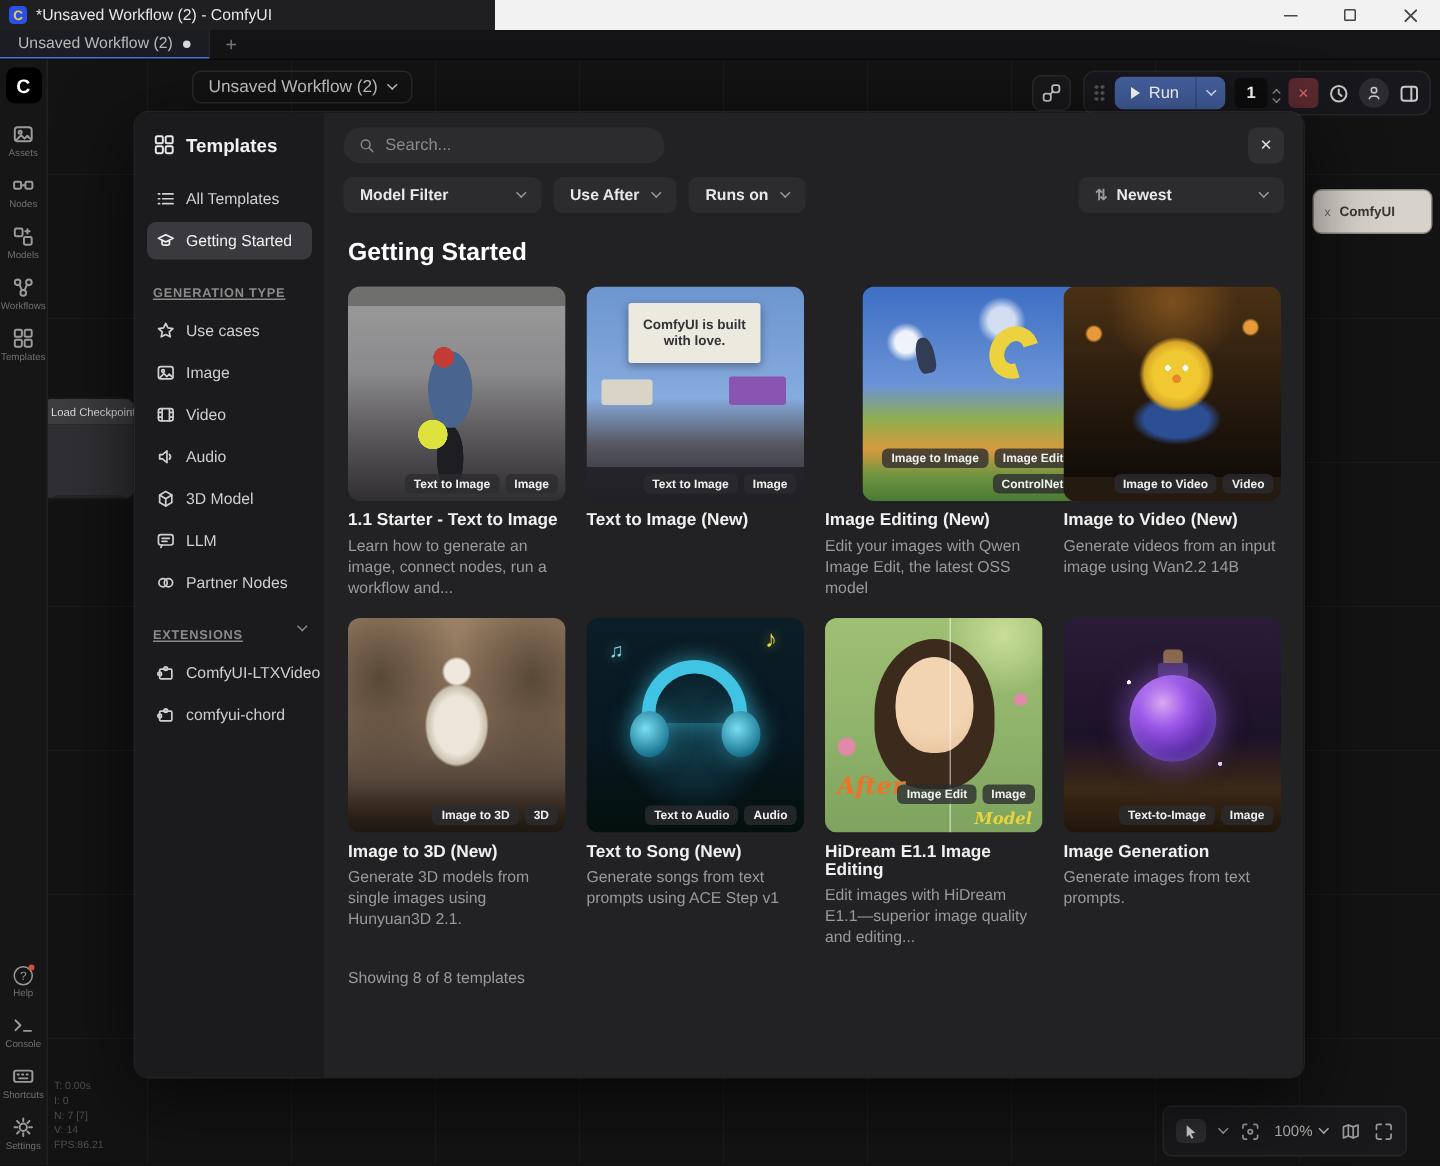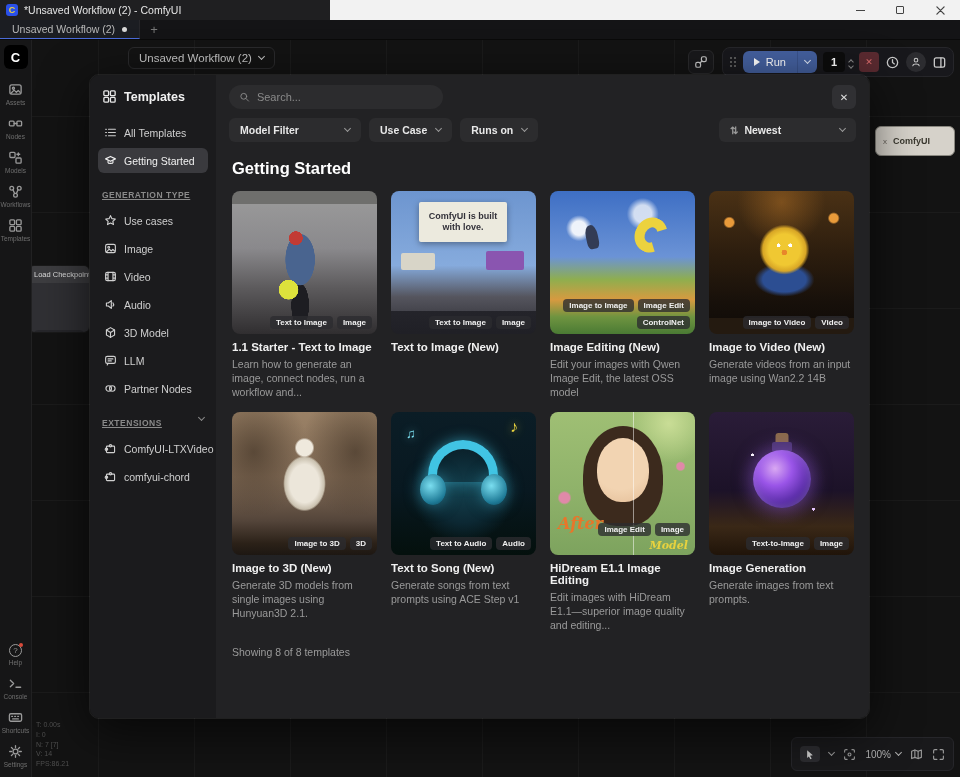--- a/index.html
+++ b/index.html
@@ -507,7 +507,7 @@
           <span class="chev"></span>
         </div>
         <div class="filter-btn">
-          <span>Use Case</span>
+          <span>Use After</span>
           <span class="chev"></span>
         </div>
         <div class="filter-btn">

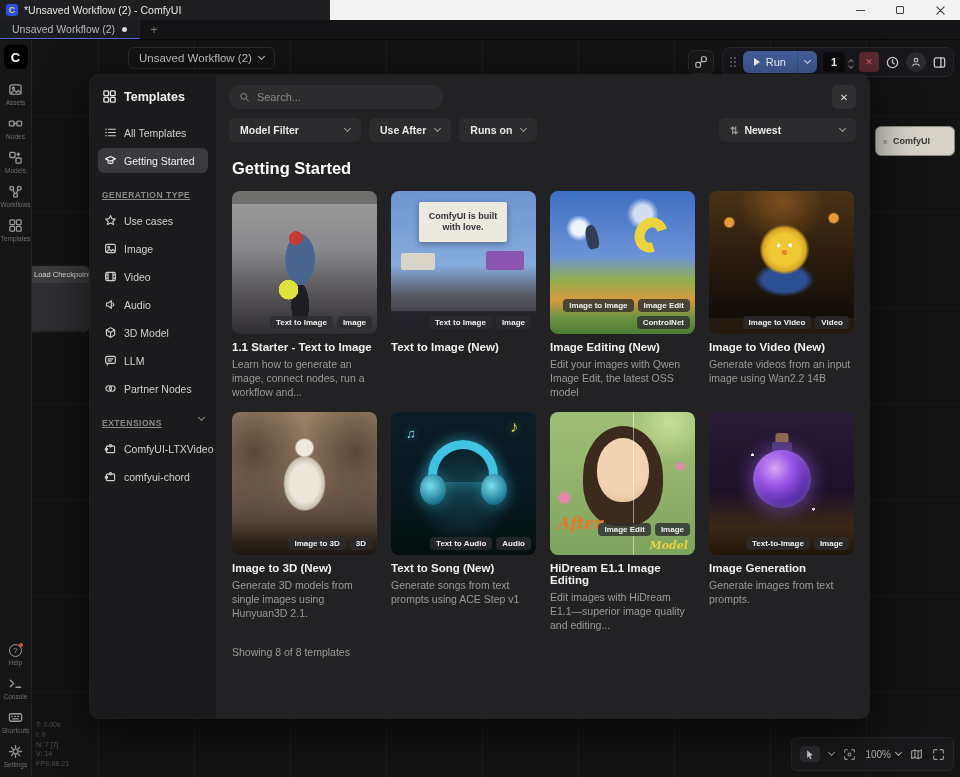--- a/index.html
+++ b/index.html
@@ -124,7 +124,7 @@
   .art-paint { background:
     radial-gradient(circle 13px at 20% 26%, rgba(255,255,255,.9) 55%, transparent),
     radial-gradient(circle 16px at 64% 16%, rgba(255,255,255,.75) 55%, transparent),
-    linear-gradient(180deg,#3e6fc4 0%,#6b93d6 46%,#8fae4e 62%,#d79a40 76%,#6f9440 88%,#4a7a34 100%); }
+    linear-gradient(180deg,#3e6fc4 0%,#6b93d6 46%,#8fae4e 62%,#d79a40 76%,#6f9440 88%,#4a7a34 100%); margin-left: 25px; }
   .yellow-c { position:absolute; top:26px; right:28px; width:32px; height:36px; border:10px solid #ecd23e; border-right-color:transparent; border-radius:50%; transform:rotate(28deg); }
   .runner { position:absolute; top:34px; left:36px; width:12px; height:24px; background:#333c55; border-radius:45% 45% 30% 30%; transform:rotate(-12deg); }
   .art-chick { background:

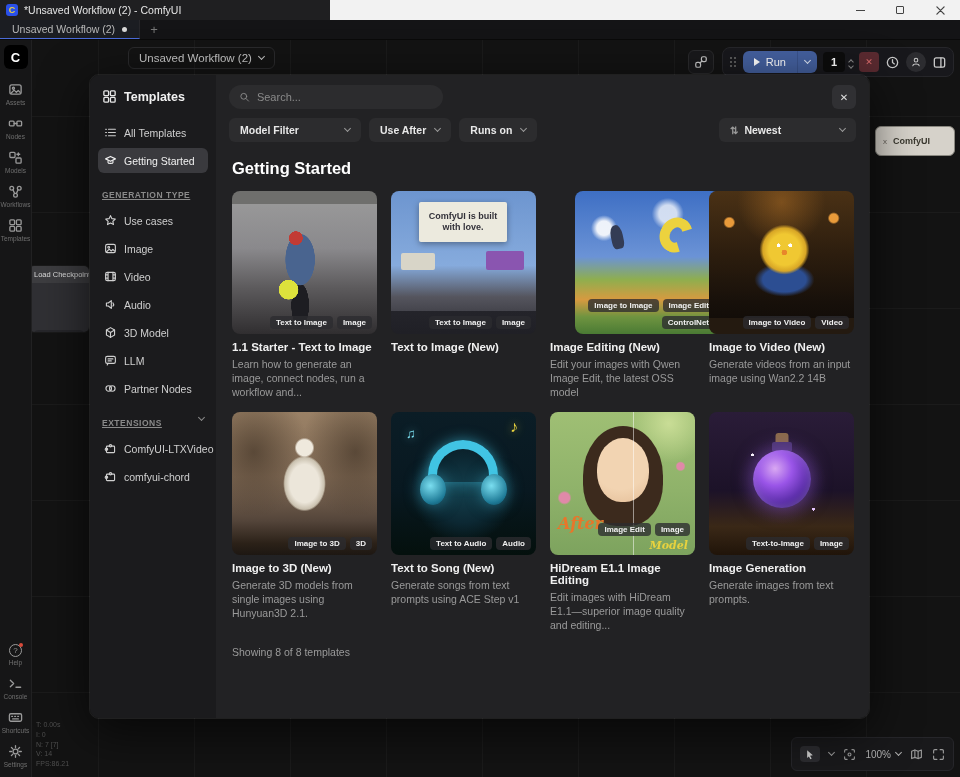--- a/index.html
+++ b/index.html
@@ -71,7 +71,7 @@
   .stats { position:absolute; left:4px; bottom:8px; color:#4e4e4e; font-size:7px; line-height:1.4; }
 
   
-  .zoombar { position:absolute; right:6px; bottom:6px; height:22px; display:flex; align-items:center; gap:9px; background:#19191b; border:1px solid #26262a; border-radius:6px; padding:16px 8px; color:#9a9a9a;text-align:center; }
+  .zoombar { position:absolute; right:22px; bottom:6px; height:22px; display:flex; align-items:center; gap:9px; background:#19191b; border:1px solid #26262a; border-radius:6px; padding:16px 8px; color:#9a9a9a;text-align:center; }
   .cursor-btn { width:20px; height:16px; background:#2c2c30; border-radius:4px; display:flex; align-items:center; justify-content:center; }
   .zoom-label { color:#b0b0b0; font-size:10px; display:flex; align-items:center; gap:5px; }
 

